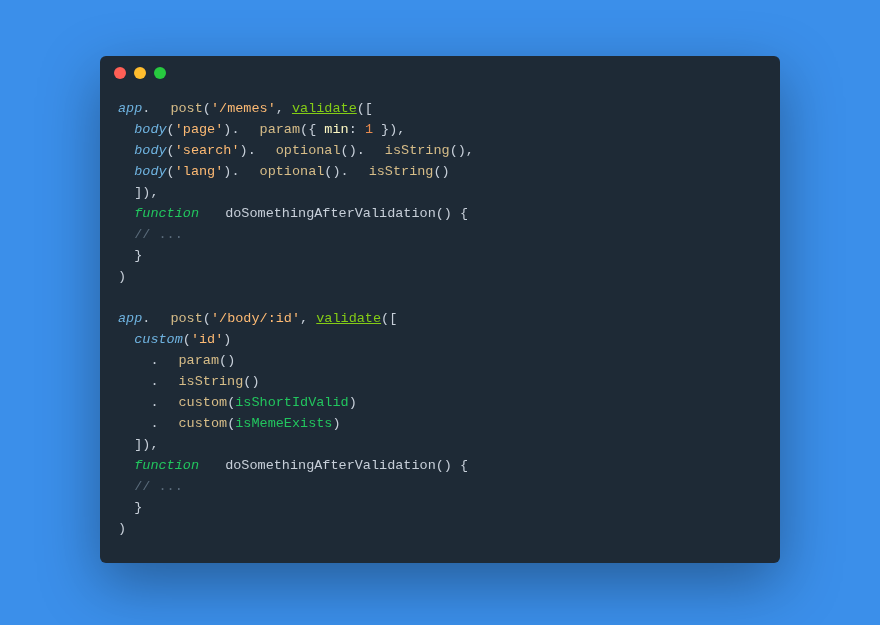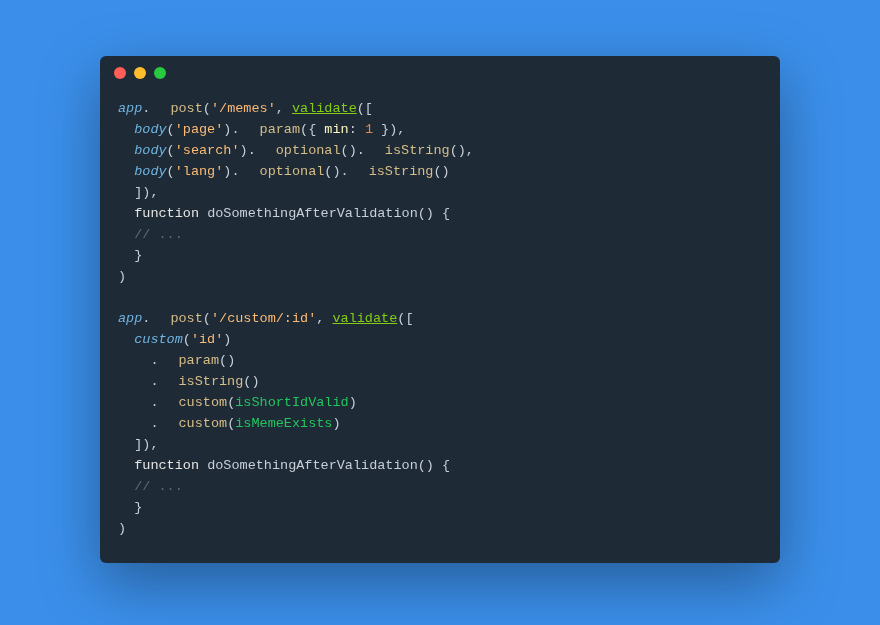--- a/index.html
+++ b/index.html
@@ -45,7 +45,7 @@
   .k-fn   { color: #84cc16; text-decoration: underline; }  
   .k-key  { color: #fef9c3; }  
   .k-num  { color: #e78a4e; }  
-  .k-kw   { color: #e5e5e5; }  
+  .k-kw   { color: #22c55e; font-style: italic; }  
   .k-name { color: #c7cfd9; }  
   .k-var  { color: #22c55e; }  
   .k-cm   { color: #5a6b7b; }  

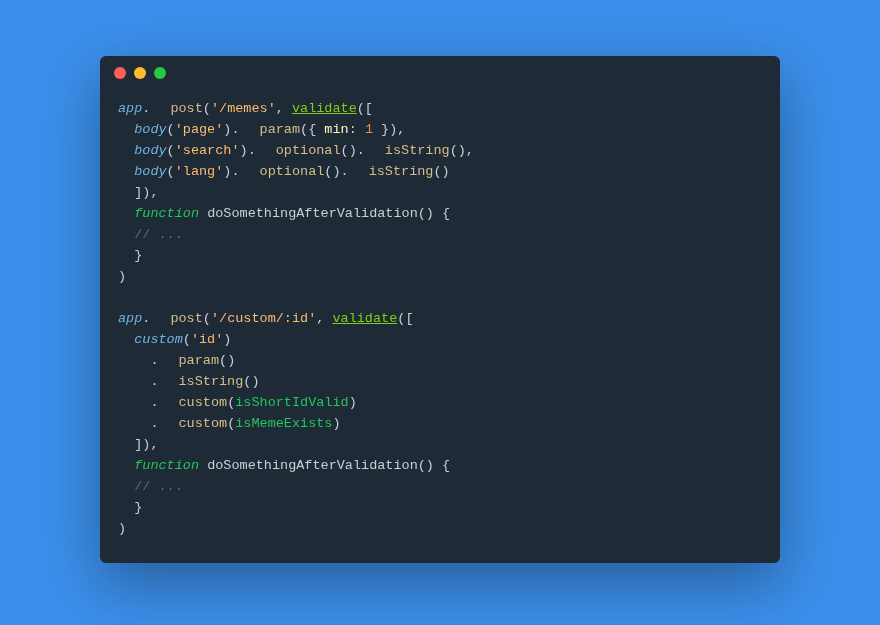--- a/index.html
+++ b/index.html
@@ -46,7 +46,7 @@
   .k-key  { color: #fef9c3; }  
   .k-num  { color: #e78a4e; }  
   .k-kw   { color: #22c55e; font-style: italic; }  
-  .k-name { color: #c7cfd9; }  
+  .k-name { color: #c7cfd9; margin-left: 18px; }  
   .k-var  { color: #22c55e; }  
   .k-cm   { color: #5a6b7b; }  
   .punc   { color: #c7cfd9; }

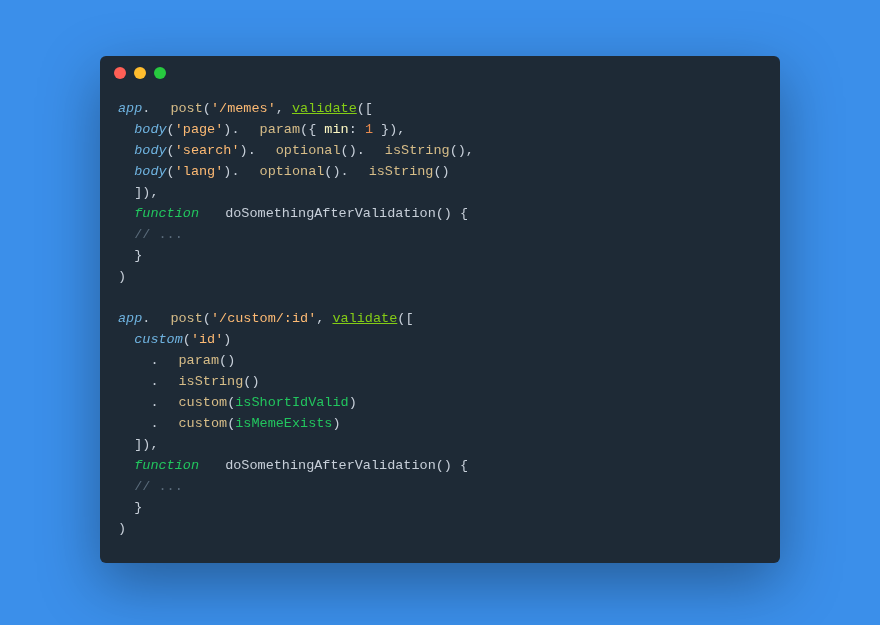--- a/index.html
+++ b/index.html
@@ -70,7 +70,7 @@
   <span class="punc">}</span>
 <span class="punc">)</span>
 
-<span class="k-id">app</span><span class="punc">.</span><span class="k-prop">post</span><span class="punc">(</span><span class="k-str">'/custom/:id'</span><span class="punc">, </span><span class="k-fn">validate</span><span class="punc">([</span>
+<span class="k-id">app</span><span class="punc">.</span><span class="k-prop">post</span><span class="punc">(</span><span class="k-str">'/body/:id'</span><span class="punc">, </span><span class="k-fn">validate</span><span class="punc">([</span>
   <span class="k-id">custom</span><span class="punc">(</span><span class="k-str">'id'</span><span class="punc">)</span>
     <span class="punc">.</span><span class="k-prop">param</span><span class="punc">()</span>
     <span class="punc">.</span><span class="k-prop">isString</span><span class="punc">()</span>

